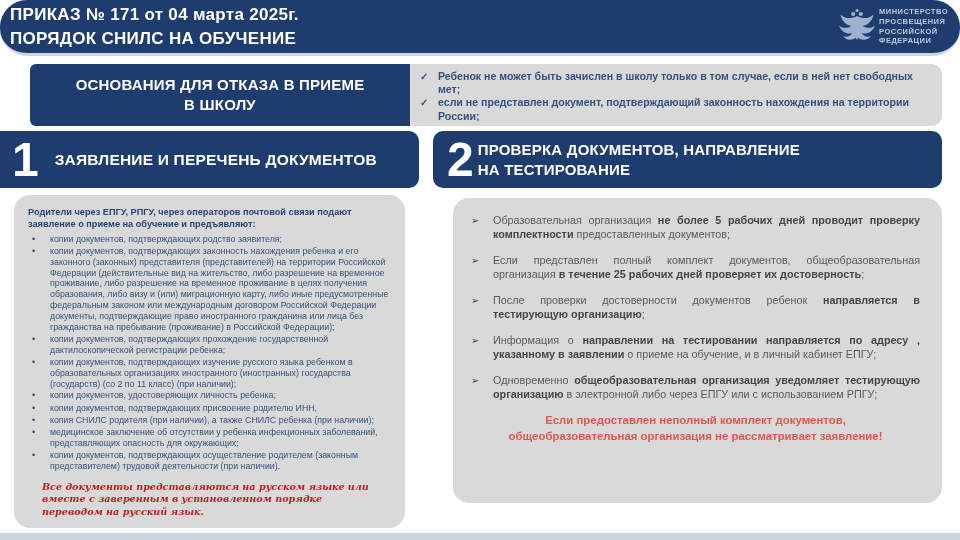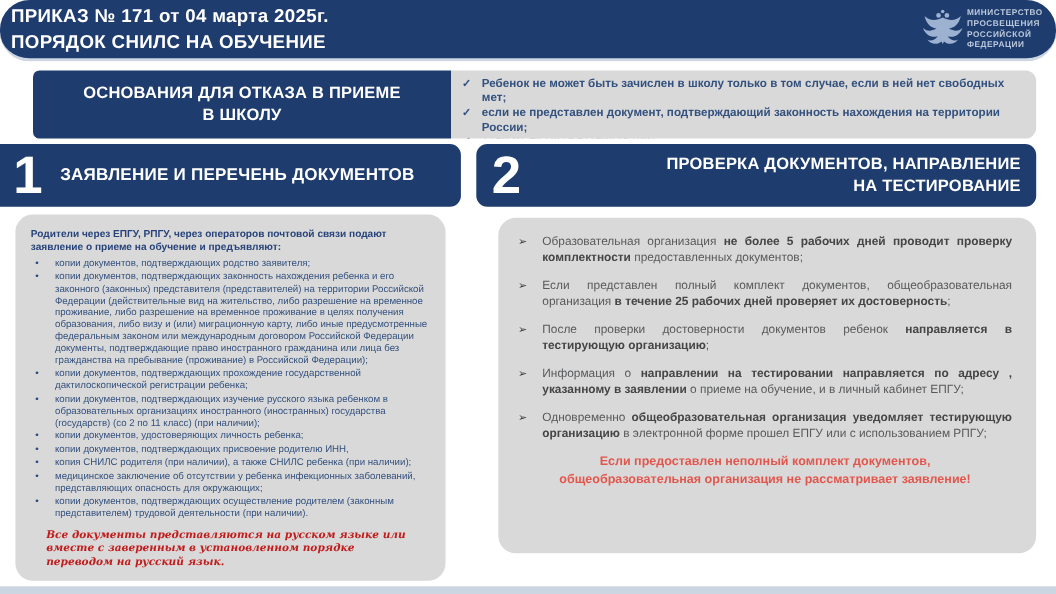--- a/index.html
+++ b/index.html
@@ -48,7 +48,7 @@
   .step2-header{left:433px;top:131px;width:509px;border-radius:10px;padding-left:10px;}
   .step-num{font-size:48px;font-weight:bold;line-height:1;padding:0 4px;}
   .step1-title{font-size:15.5px;font-weight:bold;letter-spacing:.2px;margin-left:12px;}
-  .step2-title{flex:1;text-align:right;font-size:15px;font-weight:bold;line-height:1.3;letter-spacing:.2px;padding-right:14px;}
+  .step2-title{flex:1;text-align:left;font-size:15px;font-weight:bold;line-height:1.3;letter-spacing:.2px;padding-right:14px;}
 
   
   .left-body{

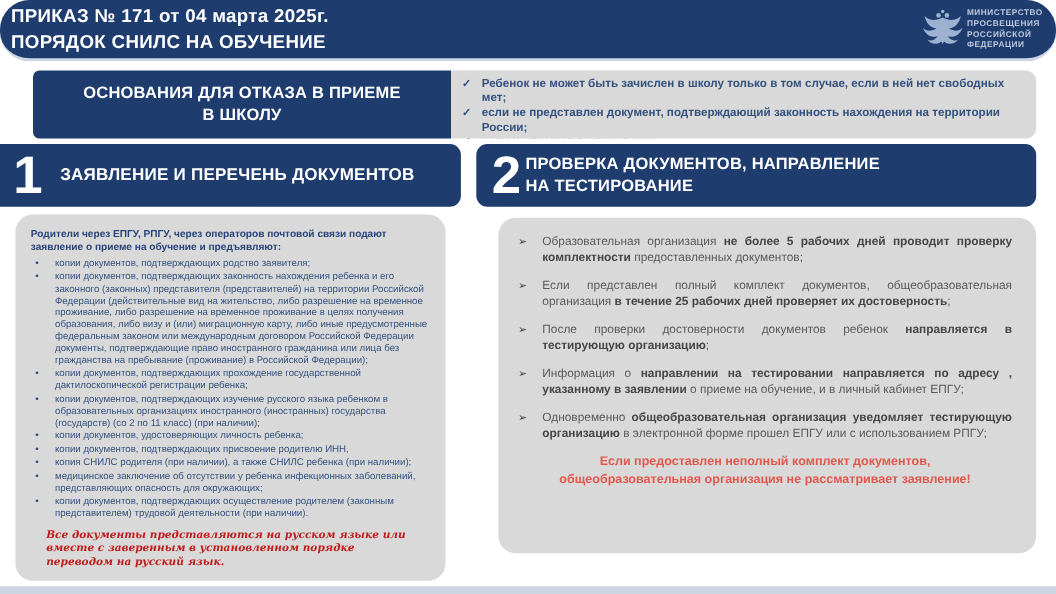--- a/index.html
+++ b/index.html
@@ -205,7 +205,7 @@
       </div>
       <div class="step2-item">
         <span class="glyph">➢</span>
-        <span class="txt"><span>Одновременно </span><span class="b">общеобразовательная организация уведомляет тестирующую организацию</span><span> в электронной форме прошел ЕПГУ или с использованием РПГУ;</span></span>
+        <span class="txt"><span>Одновременно </span><span class="b">общеобразовательная организация уведомляет тестирующую организацию</span><span> в электронной либо через ЕПГУ или с использованием РПГУ;</span></span>
       </div>
     </div>
   <div class="right-note">Если предоставлен неполный комплект документов, общеобразовательная организация не рассматривает заявление!</div>

